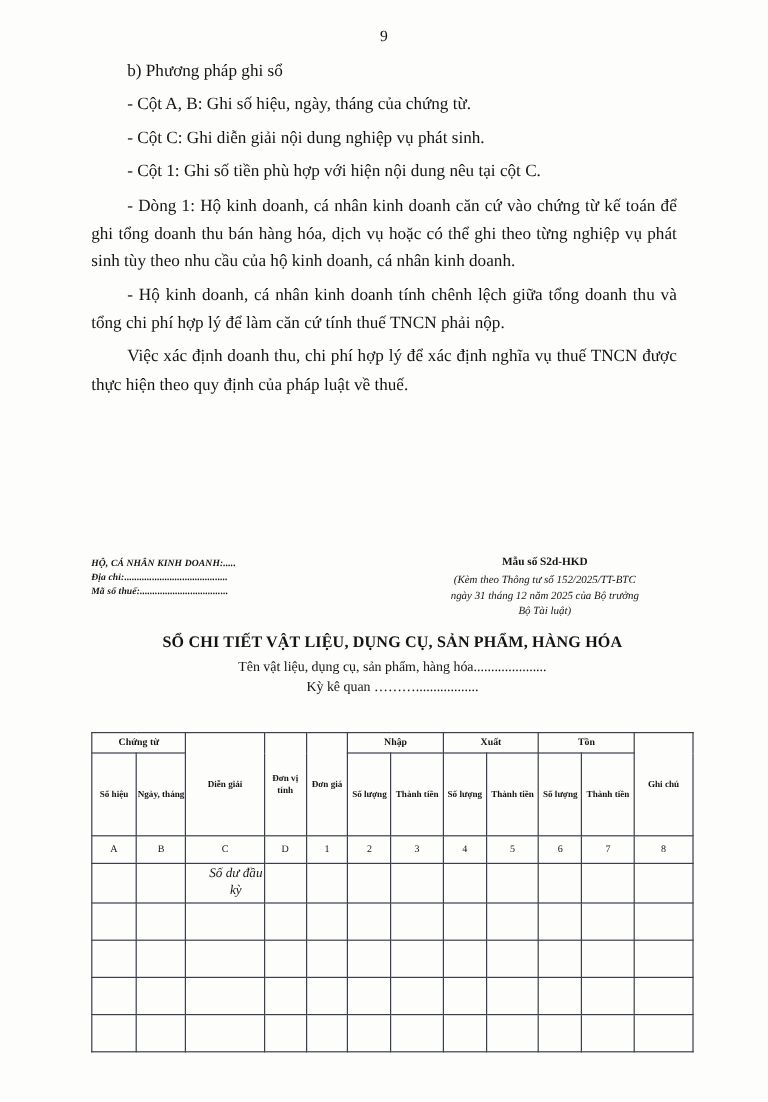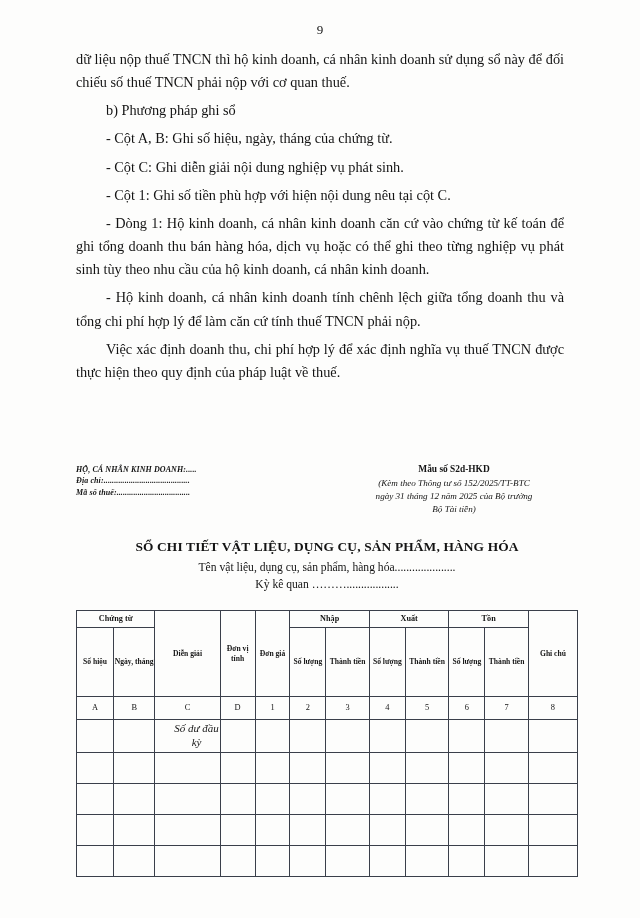--- a/index.html
+++ b/index.html
@@ -159,7 +159,6 @@
   <div class="page-number">9</div>
 
   <div class="body-text">
-    <p class="para last-line-left">dữ liệu nộp thuế TNCN thì hộ kinh doanh, cá nhân kinh doanh sử dụng sổ này để đối chiếu số thuế TNCN phải nộp với cơ quan thuế.</p>
     <p class="para indent last-line-left">b) Phương pháp ghi sổ</p>
     <p class="para indent last-line-left">- Cột A, B: Ghi số hiệu, ngày, tháng của chứng từ.</p>
     <p class="para indent last-line-left">- Cột C: Ghi diễn giải nội dung nghiệp vụ phát sinh.</p>

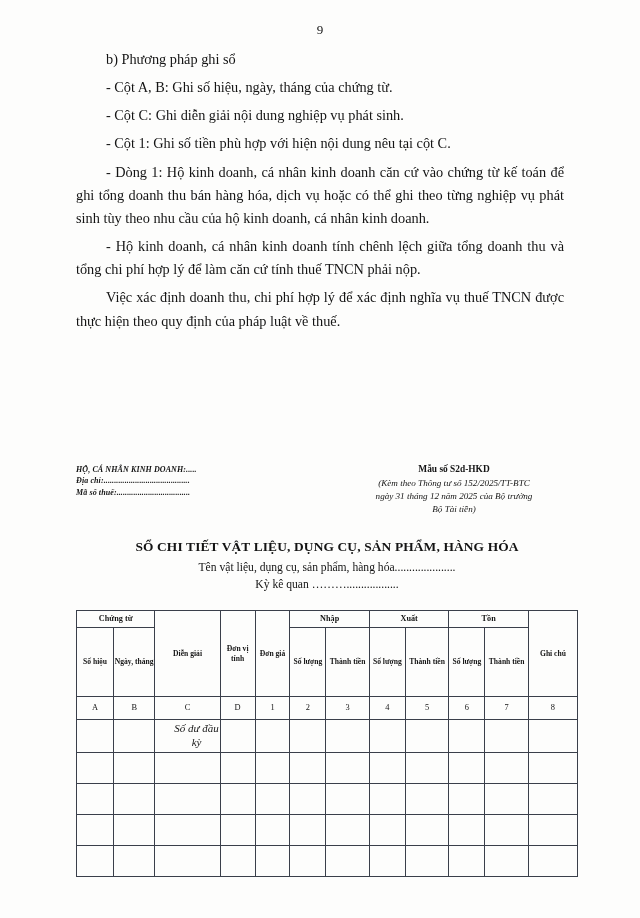--- a/index.html
+++ b/index.html
@@ -179,7 +179,7 @@
         <div class="ref-title">Mẫu số S2d-HKD</div>
         <div class="ref-line">(Kèm theo Thông tư số  152/2025/TT-BTC</div>
         <div class="ref-line">ngày 31 tháng 12 năm 2025 của Bộ trưởng</div>
-        <div class="ref-line">Bộ Tài tiền)</div>
+        <div class="ref-line">Bộ Tài luật)</div>
       </div>
     </div>
 

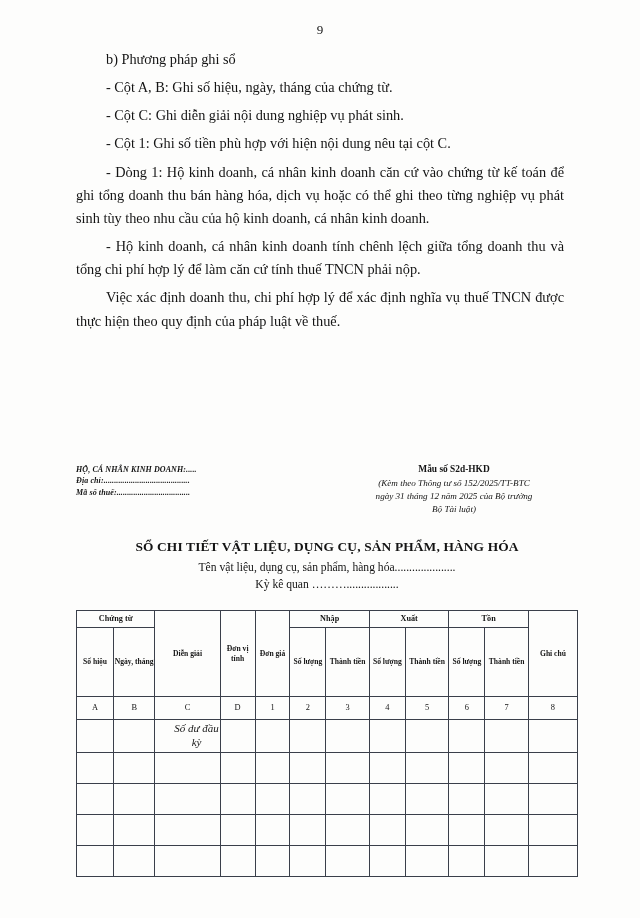--- a/index.html
+++ b/index.html
@@ -96,7 +96,7 @@
     font-weight: bold;
     font-size: 13.4px;
     letter-spacing: .15px;
-    margin-top: 24px;
+    margin-top: 12px;
   }
   .doc-sub {
     text-align: center;

